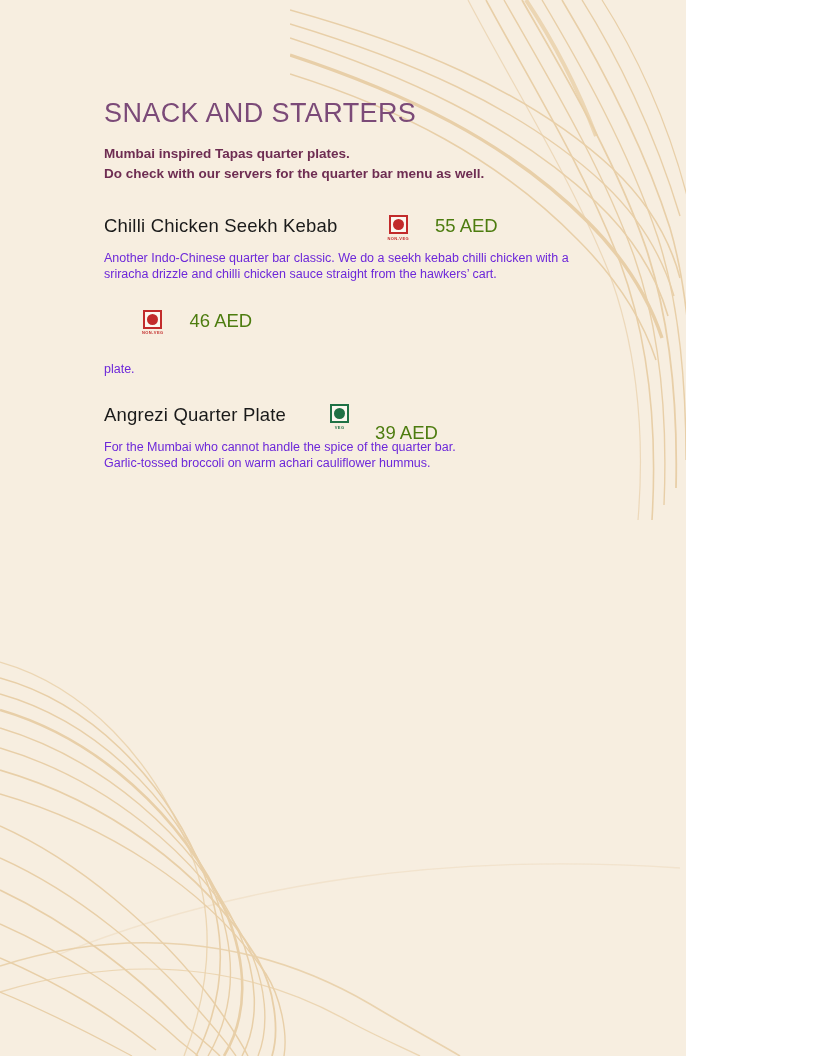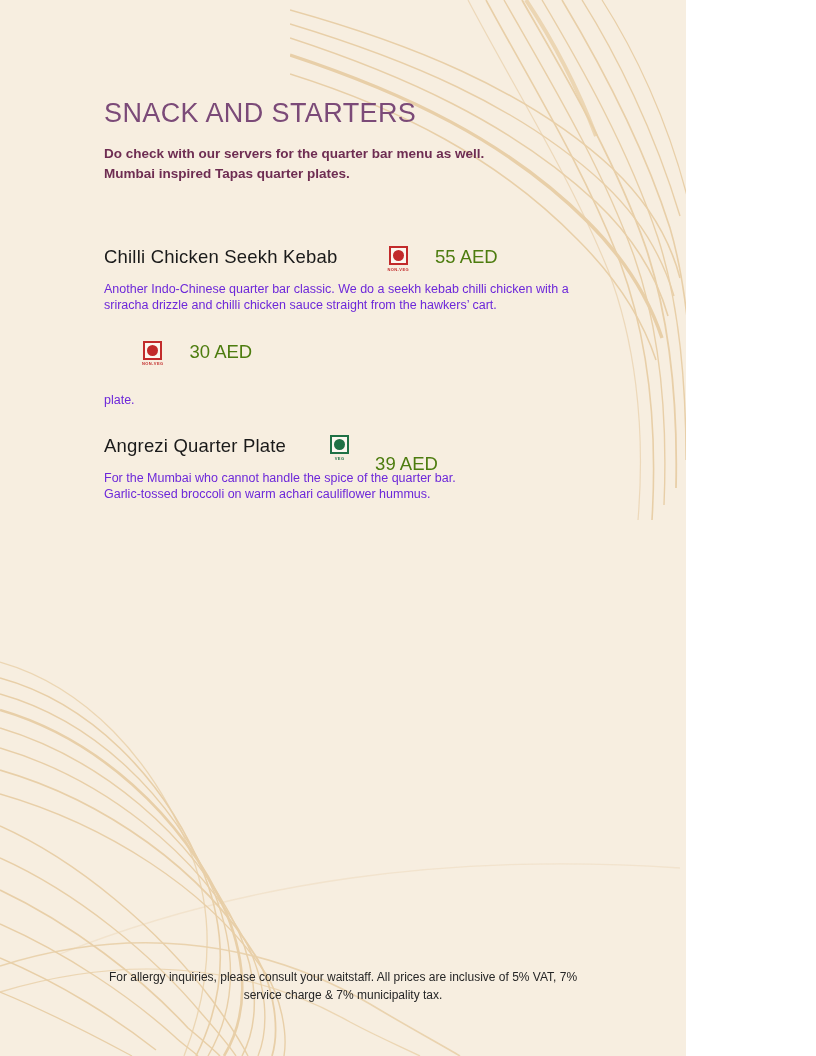--- a/index.html
+++ b/index.html
@@ -119,8 +119,8 @@
     <h1 class="page-title">SNACK AND STARTERS</h1>
 
     <div class="subtitles">
+      <p class="subtitle">Mumbai inspired Tapas quarter plates.</p>
       <p class="subtitle">Do check with our servers for the quarter bar menu as well.</p>
-      <p class="subtitle">Mumbai inspired Tapas quarter plates.</p>
     </div>
 
     <div class="menu-list">

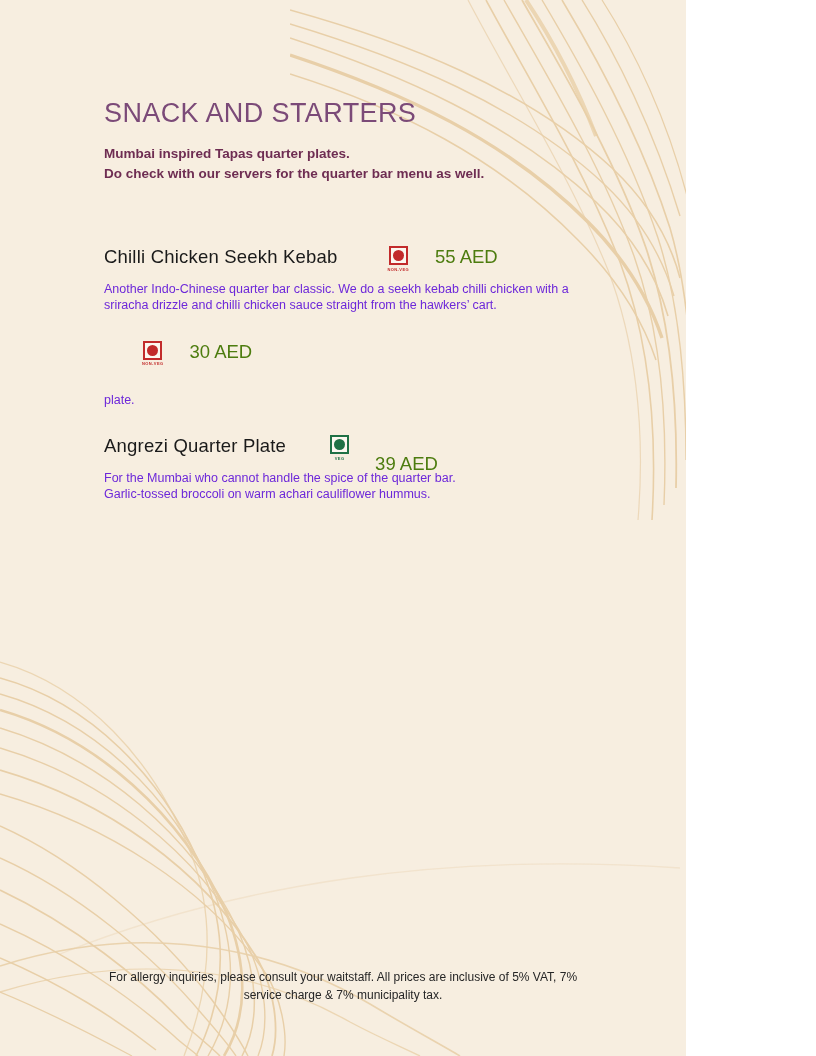--- a/index.html
+++ b/index.html
@@ -26,7 +26,7 @@
     font-size:13.5px;font-weight:700;line-height:20px;
     color:#6E2D52;
   }
-  .menu-list{margin-top:61px;}
+  .menu-list{margin-top:30px;}
   .menu-item{margin-bottom:26px;}
   .item-row{display:flex;align-items:flex-start;}
   .item-name{

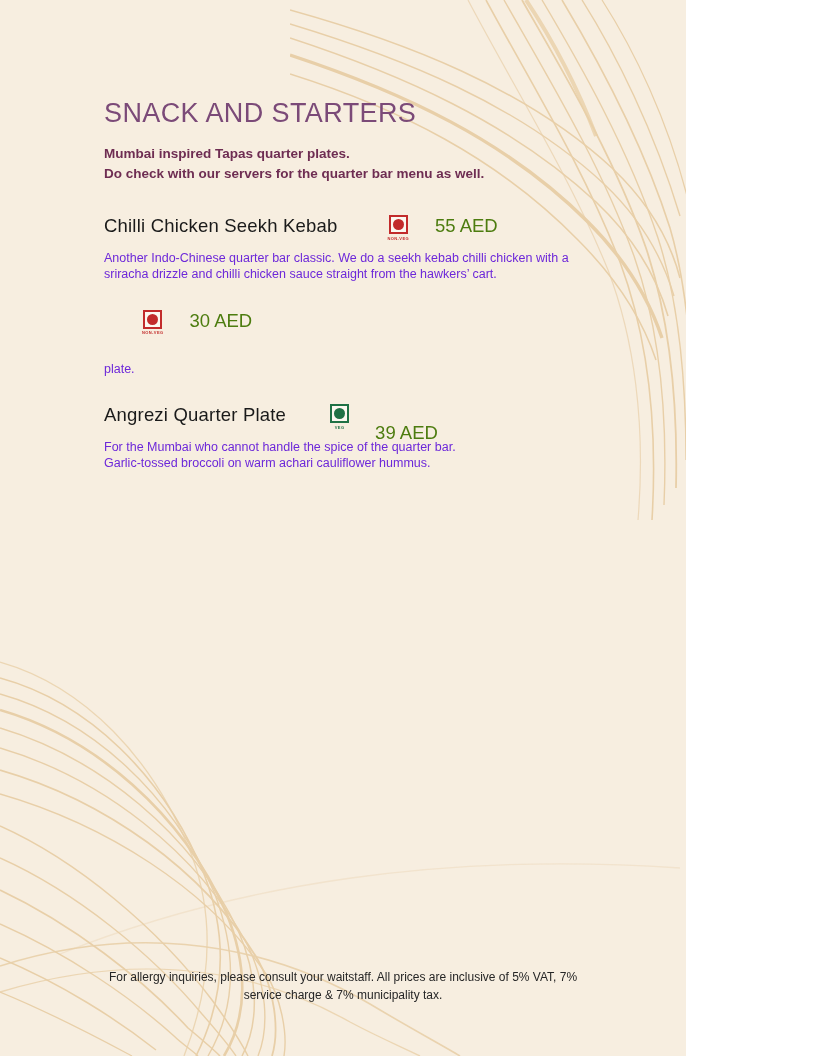--- a/index.html
+++ b/index.html
@@ -150,7 +150,7 @@
               </span>
             <span class="diet-label">NON-VEG</span>
           </span>
-          <span class="item-price">30 AED</span>
+          <span class="item-price">46 AED</span>
         </div>
         <p class="item-desc">
           <br>

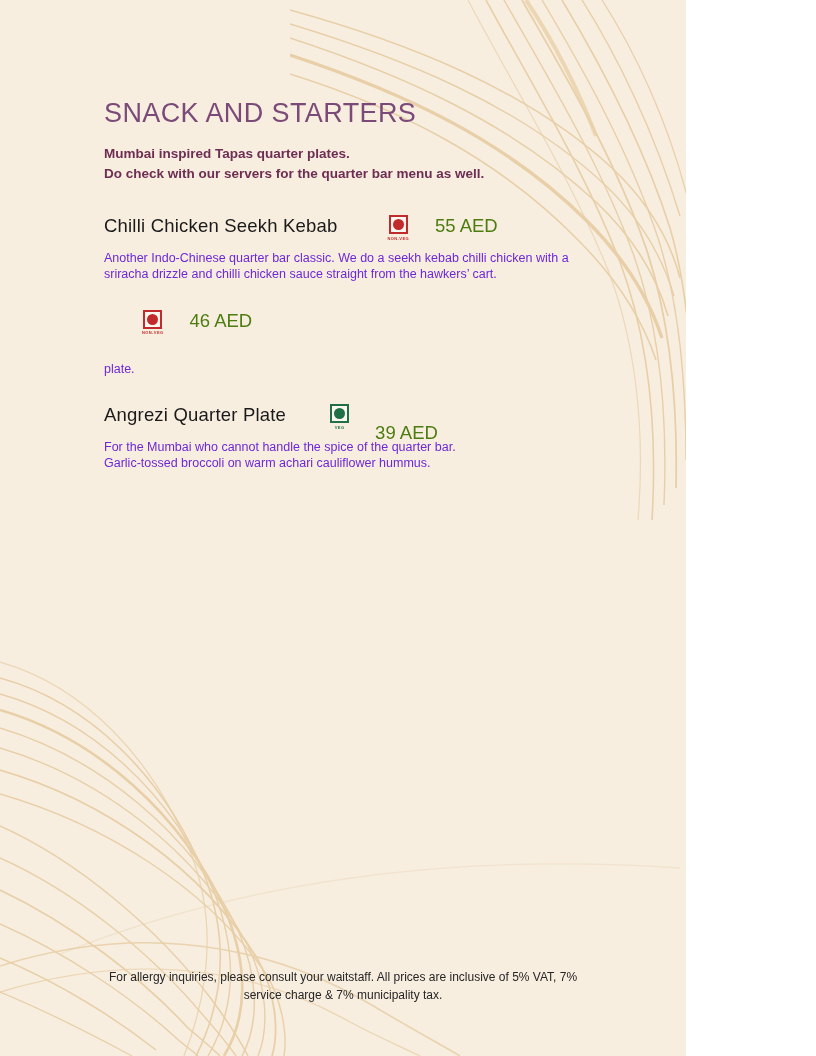--- a/index.html
+++ b/index.html
@@ -178,10 +178,6 @@
     </div>
   </div>
 
-  <div class="footer">
-    <p>For allergy inquiries, please consult your waitstaff. All prices are inclusive of 5% VAT, 7%</p>
-    <p>service charge &amp; 7% municipality tax.</p>
-  </div>
 
 </div>
 

